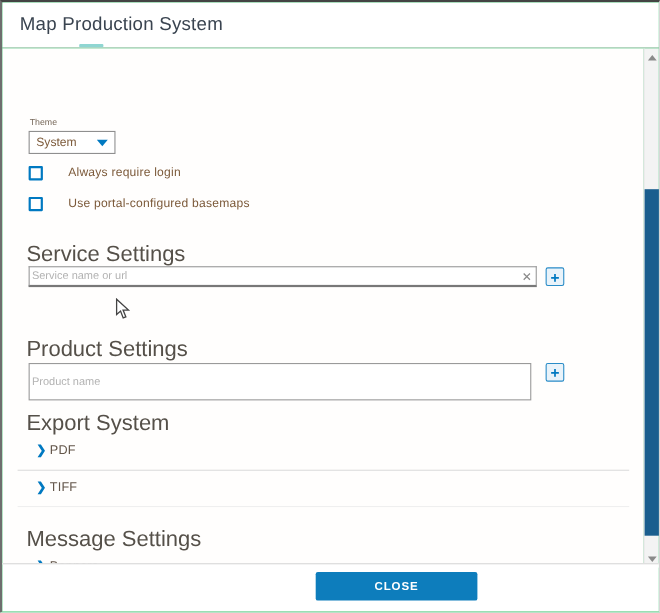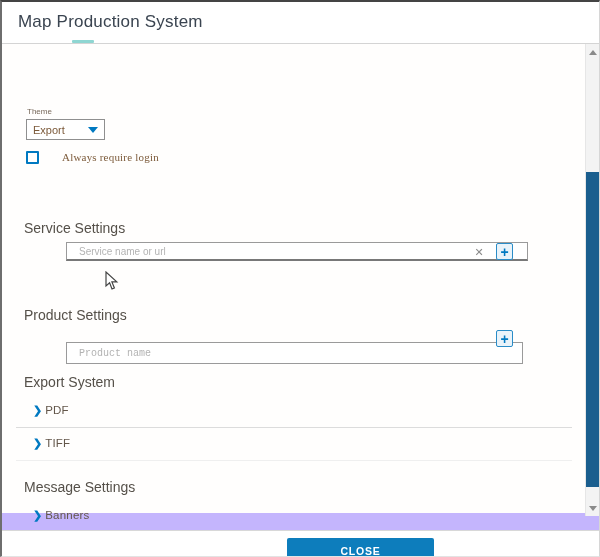--- a/index.html
+++ b/index.html
@@ -7,7 +7,7 @@
   body { font-family:"Liberation Sans", sans-serif; }
 
   .window {
-    position:relative; width:600px; height:557px; background:#c4b5fd;
+    position:relative; width:600px; height:557px; background:#22c55e;
     border-top:2px solid #444; border-left:2px solid #6e6e6e;
     border-right:1px solid #d6d6d6; border-bottom:1px solid #e3e3e3;
     overflow:hidden;

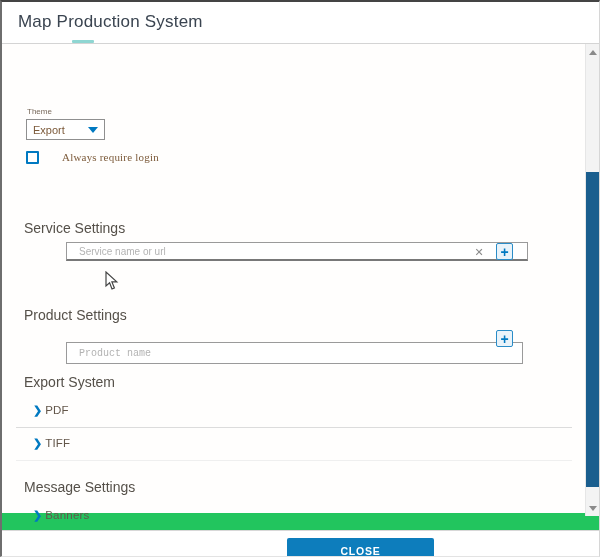--- a/index.html
+++ b/index.html
@@ -129,7 +129,7 @@
 
     <div class="field-label">Theme</div>
     <div class="select">
-      <span class="select-value">Export</span>
+      <span class="select-value">System</span>
       <span class="caret"></span>
     </div>
 

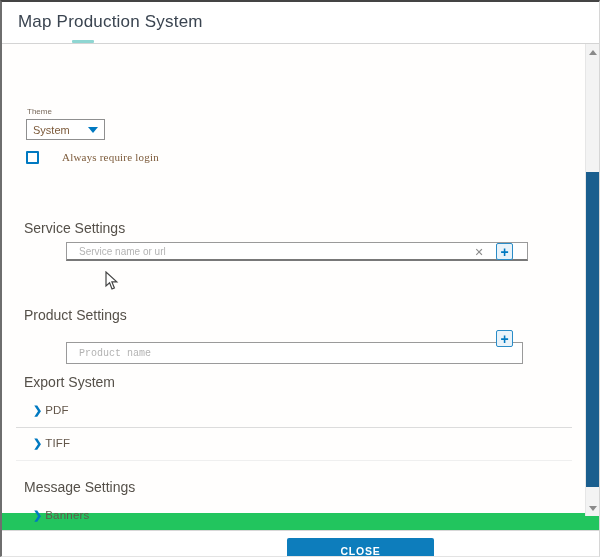--- a/index.html
+++ b/index.html
@@ -36,7 +36,7 @@
     border-top:6px solid #0079c1;
   }
 
-  .check-row { position:absolute; left:24px; height:14px; display:flex; align-items:center;font-family:Liberation Serif, serif; }
+  .check-row { position:absolute; left:24px; height:14px; display:flex; align-items:center; }
   .check-row.r1 { top:106px; }
   .check-row.r2 { top:134px; }
   .checkbox {

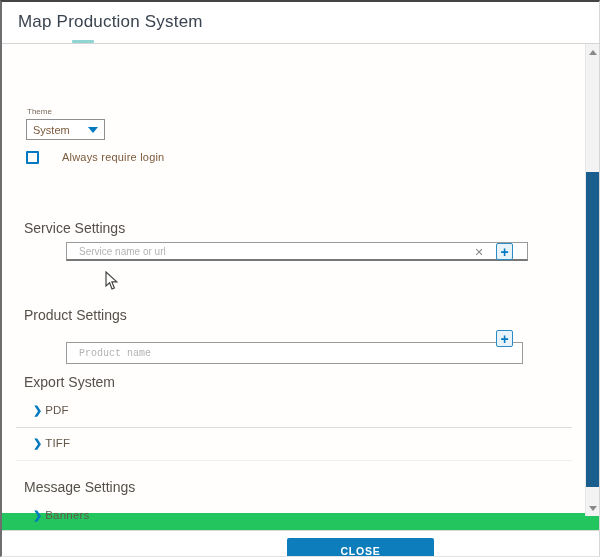--- a/index.html
+++ b/index.html
@@ -137,6 +137,10 @@
       <span class="checkbox"></span>
       <span class="check-label">Always require login</span>
     </div>
+    <div class="check-row r2">
+      <span class="checkbox"></span>
+      <span class="check-label">Use portal-configured basemaps</span>
+    </div>
 
     <div class="section-heading h-service">Service Settings</div>
     <input class="text-input in-service" type="text" placeholder="Service name or url" style="">

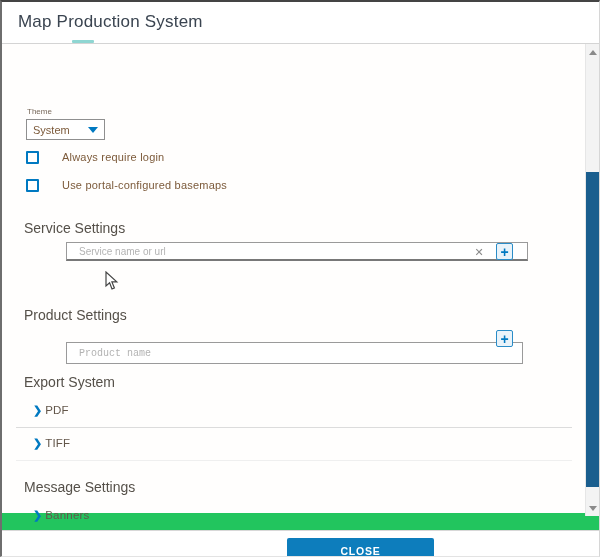--- a/index.html
+++ b/index.html
@@ -45,7 +45,7 @@
   }
   .check-label { margin-left:23px; font-size:11px; color:#7c5a3a; letter-spacing:.2px; }
 
-  .section-heading { position:absolute; left:22px; font-size:14px; font-weight:500; color:#555049; }
+  .section-heading { position:absolute; left:22px; font-size:20px; font-weight:500; color:#555049; }
   .h-service { top:176px; }
   .h-product { top:263px; }
   .h-export  { top:330px; }

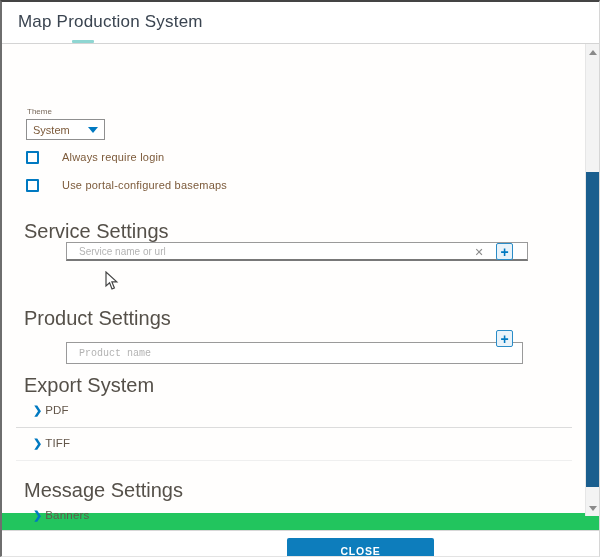--- a/index.html
+++ b/index.html
@@ -54,9 +54,8 @@
   .text-input {
     position:absolute; left:24px; height:19px; background:#fff;
     border:1px solid #9a9a9a; border-bottom:2px solid #787878;
-    font-size:10px; color:#555; padding:0 18px 0 12px; width:462px;
+    font-size:10px; color:#555; padding:0 18px 0 2px; width:462px;
     font-family:"Liberation Sans", sans-serif;
-    margin-left:40px;
   }
   .text-input::placeholder { color:#b3b3b3; opacity:1; }
   .in-service { top:198px; }

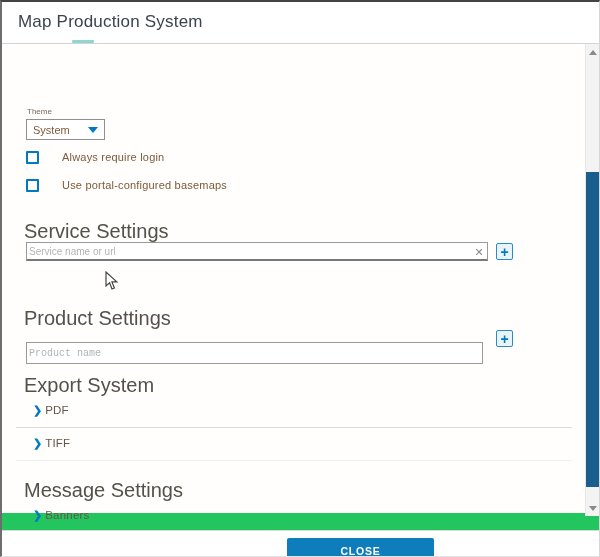--- a/index.html
+++ b/index.html
@@ -59,7 +59,7 @@
   }
   .text-input::placeholder { color:#b3b3b3; opacity:1; }
   .in-service { top:198px; }
-  .in-product { top:298px; width:457px; border-bottom:1px solid #9a9a9a; height:22px;font-family:Liberation Mono, monospace; }
+  .in-product { top:286px; width:457px; border-bottom:1px solid #9a9a9a; height:34px; }
 
   .clear-icon {
     position:absolute; left:470px; top:201px; width:14px; height:14px; color:#8a8a8a;

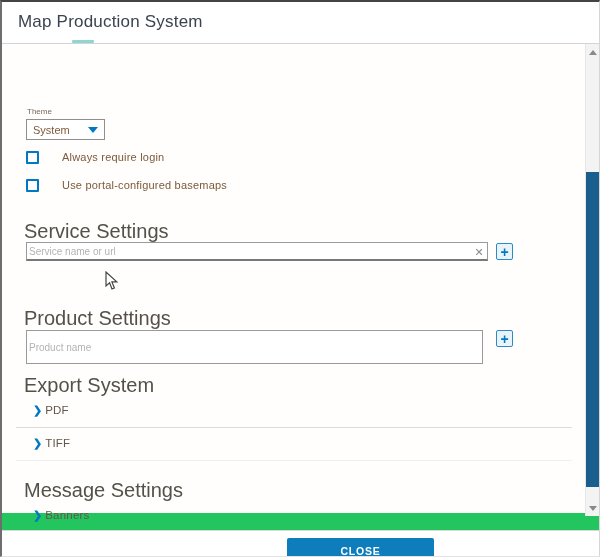--- a/index.html
+++ b/index.html
@@ -100,7 +100,7 @@
 
   
   .footer {
-    position:absolute; left:0; right:0; bottom:0; height:26px; background:#fff;
+    position:absolute; left:0; right:0; bottom:0; height:44px; background:#fff;
     border-top:1px solid #d8d8d8;
   }
   .btn {

